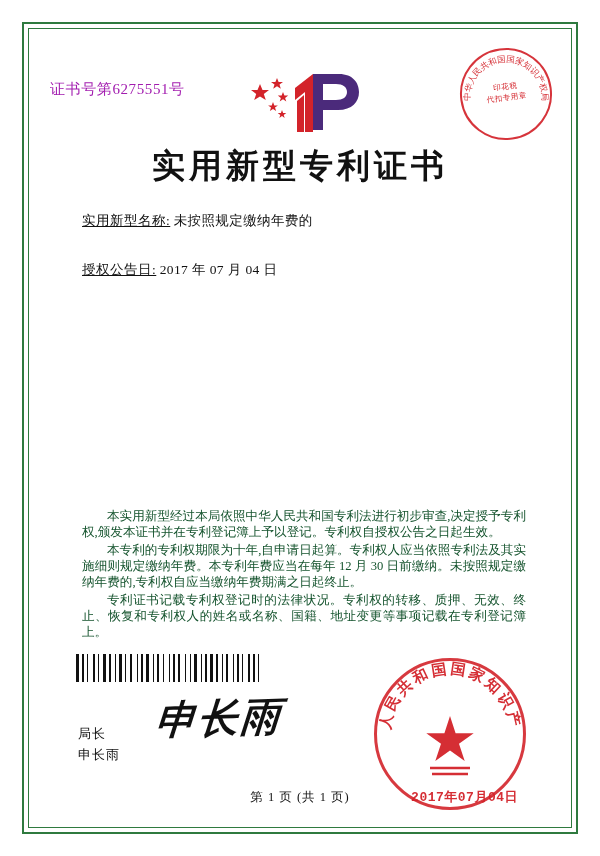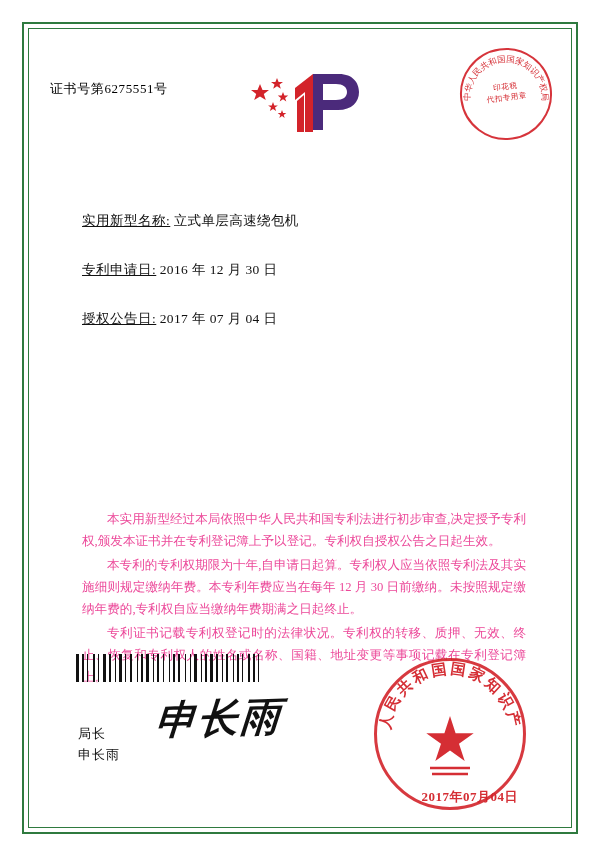--- a/index.html
+++ b/index.html
@@ -52,9 +52,9 @@
     position: absolute;
     left: 4px;
     top: 34px;
-    font-size: 13px;
+    font-size: 15px;
     letter-spacing: 0.6px;
-    color: #000000;
+    color: #a21caf;
     white-space: nowrap;
   }
 

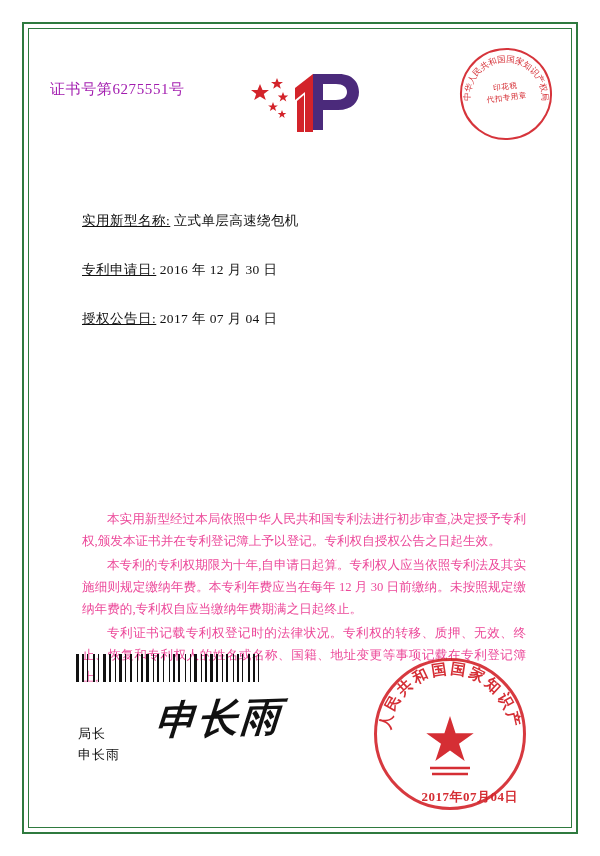--- a/index.html
+++ b/index.html
@@ -285,6 +285,7 @@
       </div>
     </div>
 
+    <div class="title">实用新型专利证书</div>
 
     <div class="fields">
       <div class="field-row">

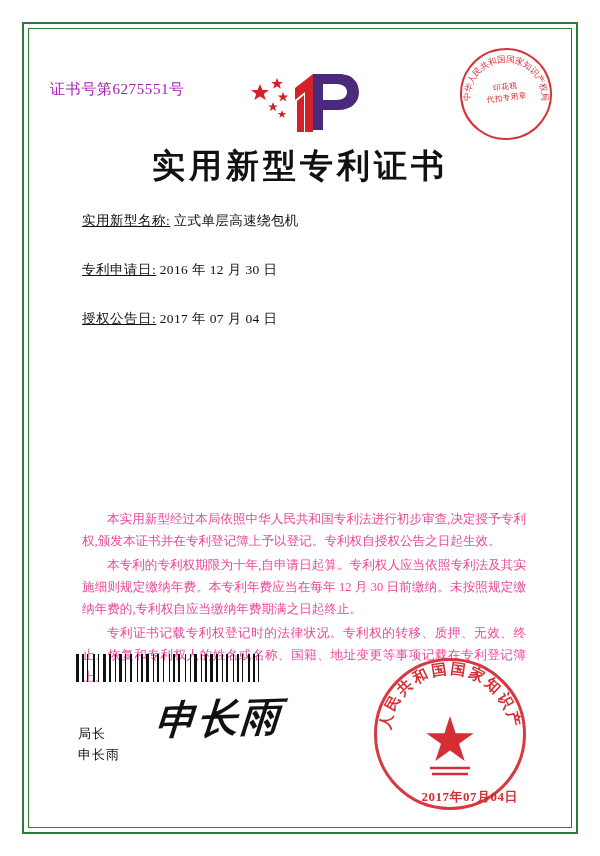--- a/index.html
+++ b/index.html
@@ -290,7 +290,7 @@
     <div class="fields">
       <div class="field-row">
         <span class="field-label">实用新型名称:</span>
-        <span class="field-value">立式单层高速绕包机</span>
+        <span class="field-value">未按照规定缴纳年费的</span>
       </div>
       <div class="field-row">
         <span class="field-label">专利申请日:</span>

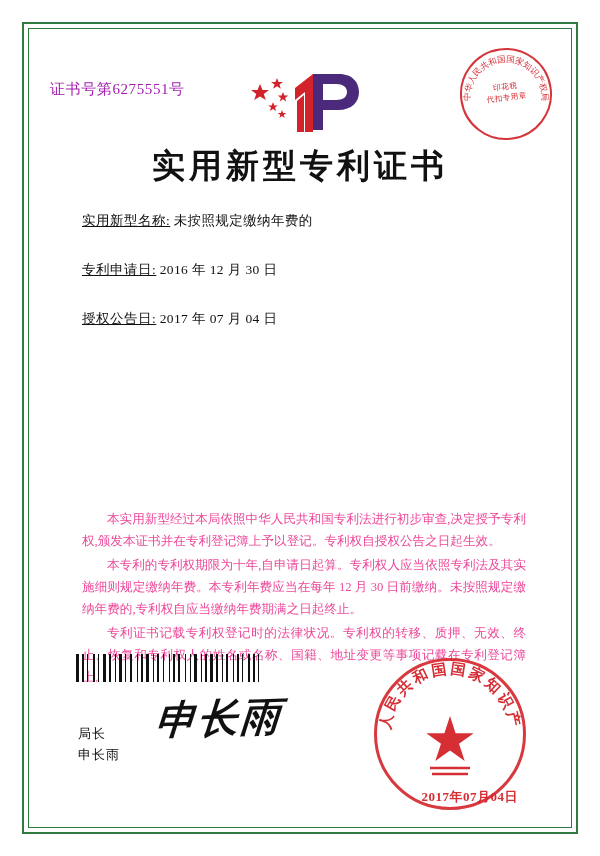--- a/index.html
+++ b/index.html
@@ -293,10 +293,6 @@
         <span class="field-value">未按照规定缴纳年费的</span>
       </div>
       <div class="field-row">
-        <span class="field-label">专利申请日:</span>
-        <span class="field-value">2016 年 12 月 30 日</span>
-      </div>
-      <div class="field-row">
         <span class="field-label">授权公告日:</span>
         <span class="field-value">2017 年 07 月 04 日</span>
       </div>

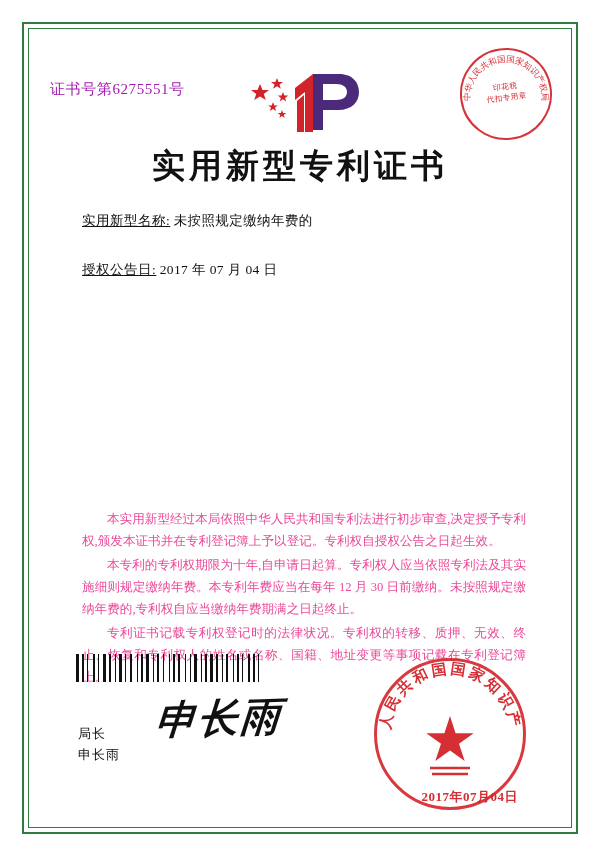--- a/index.html
+++ b/index.html
@@ -147,8 +147,8 @@
     right: 28px;
     top: 462px;
     font-size: 12.6px;
-    line-height: 22px;
-    color: #ec4899;
+    line-height: 16px;
+    color: #14532d;
     text-align: justify;
   }
   .para {

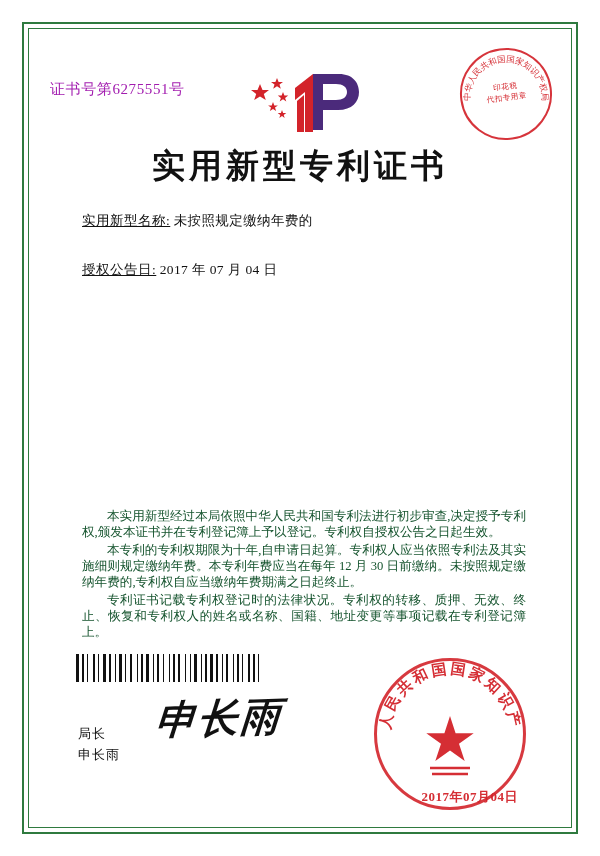--- a/index.html
+++ b/index.html
@@ -330,6 +330,7 @@
 
     <div class="seal-date">2017年07月04日</div>
 
+    <div class="footer">第 1 页 (共 1 页)</div>
   </div>
 </div>
 

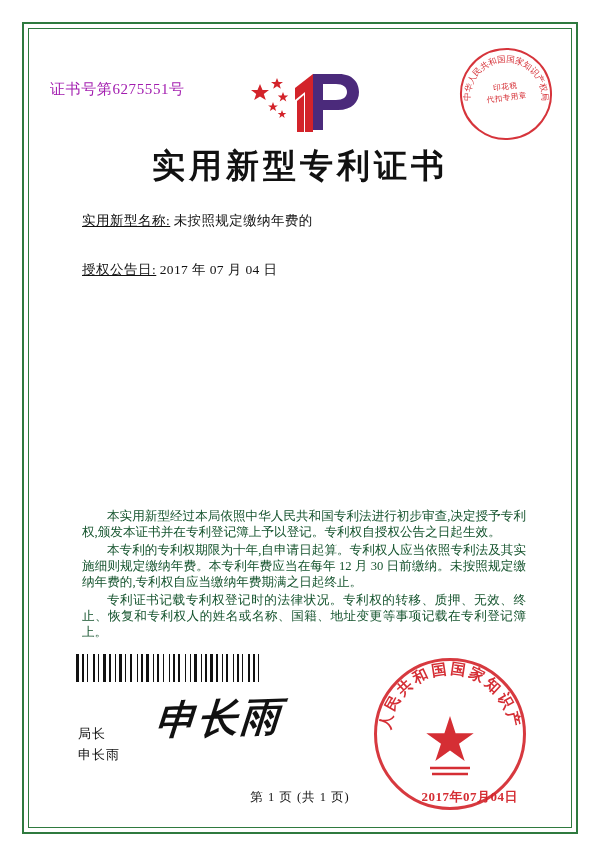--- a/index.html
+++ b/index.html
@@ -225,6 +225,7 @@
     letter-spacing: 0.5px;
     font-weight: bold;
     opacity: 0.95;
+    font-family: Liberation Mono, monospace;
   }
 
   

